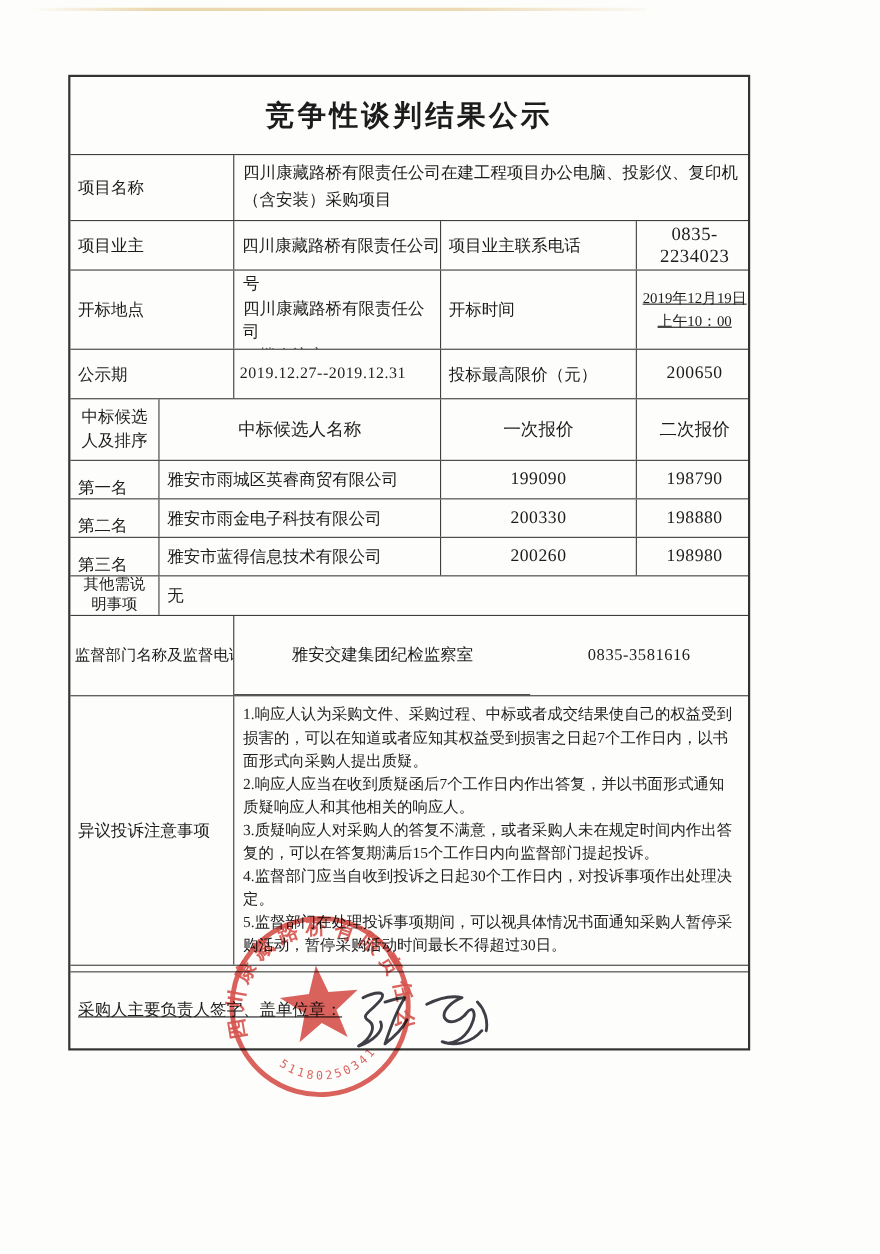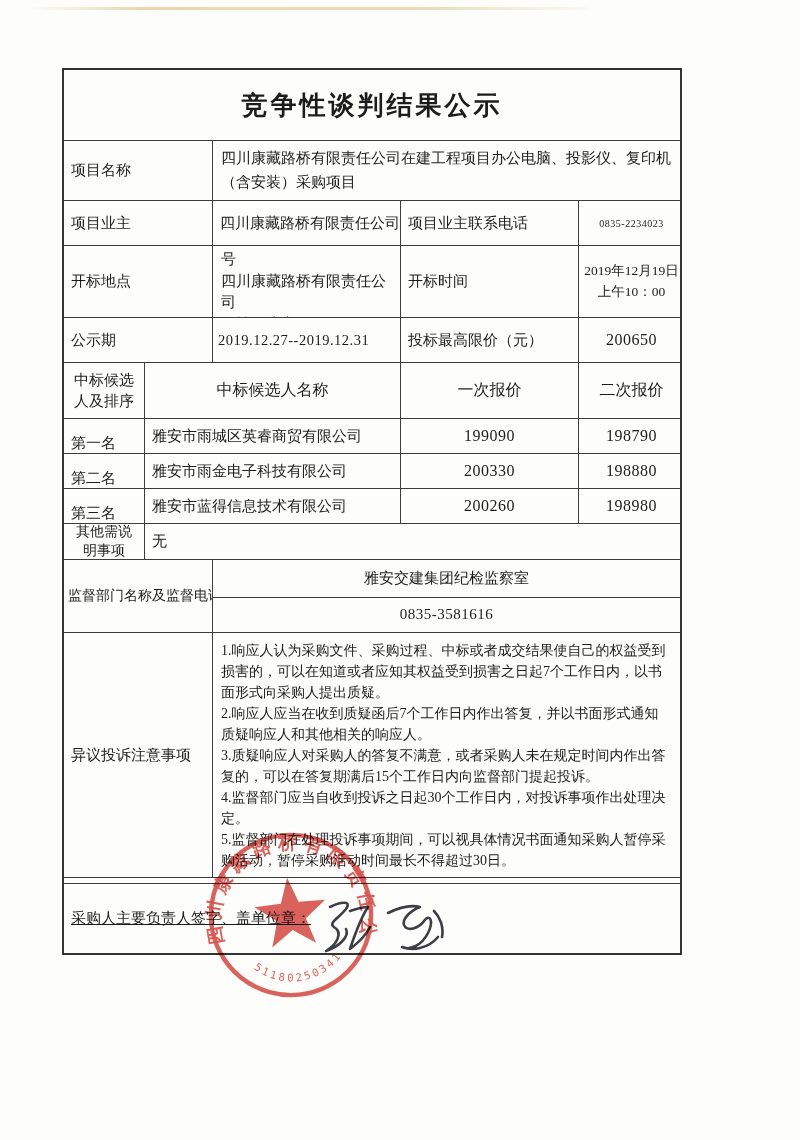--- a/index.html
+++ b/index.html
@@ -71,7 +71,7 @@
       <div class="cell w148 lbl">项目业主</div>
       <div class="cell w188 lbl">四川康藏路桥有限责任公司</div>
       <div class="cell w178 lbl">项目业主联系电话</div>
-      <div class="cell w106 ctr num" style="font-size:10px;">0835-2234023</div>
+      <div class="cell w106 ctr num" style="font-size:17px;">0835-2234023</div>
     </div>
 
     <div class="t-row h72">

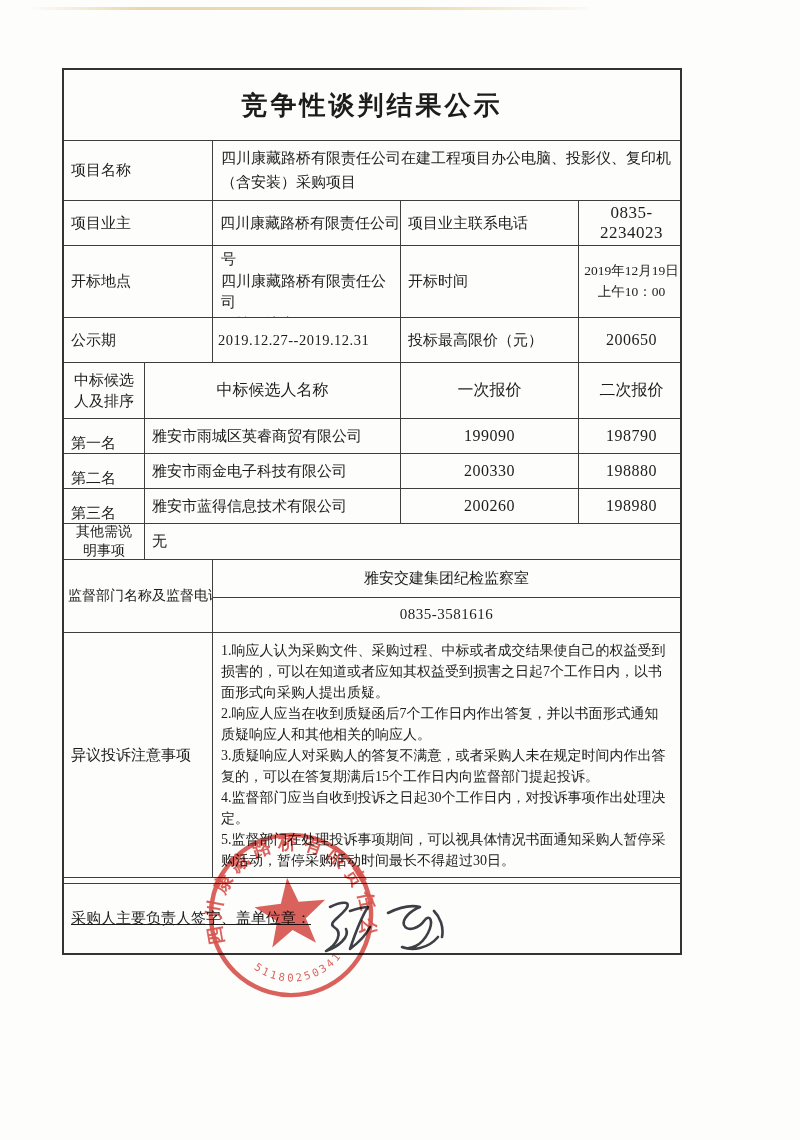--- a/index.html
+++ b/index.html
@@ -83,7 +83,7 @@
         </div>
       <div class="cell w178 lbl">开标时间</div>
       <div class="cell w106 ctr">
-          <span class="multiline" style="font-size:13.5px;text-align:center;line-height:1.5;">2019年12月19日
+          <span class="multiline" style="font-size:13.5px;text-align:center;line-height:1.5;text-decoration:underline;">2019年12月19日
 上午10：00</span>
         </div>
     </div>

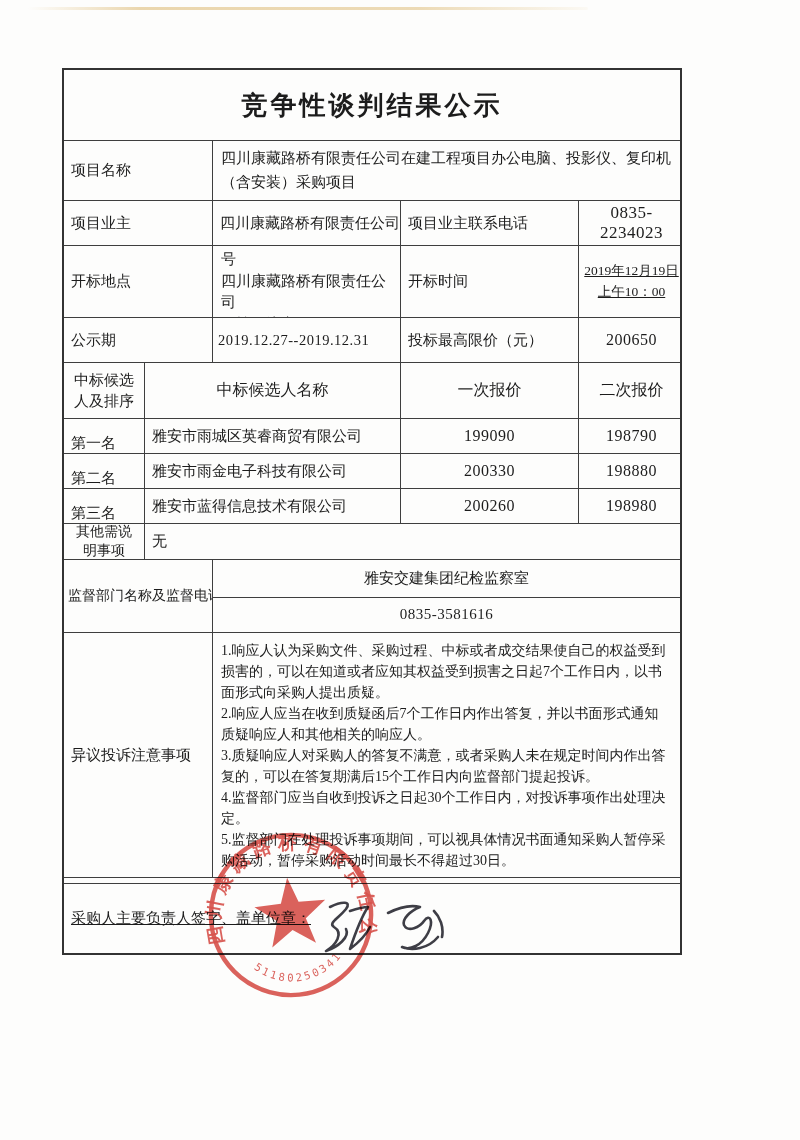--- a/index.html
+++ b/index.html
@@ -37,7 +37,7 @@
   .wrap2{display:block;align-self:center;text-align:center;font-size:15px;line-height:1.35;padding:0 6px;}
   .multiline{display:block;align-self:center;white-space:pre-line;}
   .sup-label{white-space:nowrap;overflow:hidden;font-size:14px;padding-left:4px;}
-  .sup-right{flex:1 1 auto;display:flex;flex-direction:column;border-left:1px solid var(--line);}
+  .sup-right{flex:1 1 auto;display:flex;flex-direction:row;border-left:1px solid var(--line);}
   .sup-sub{flex:1 1 auto;display:flex;align-items:center;justify-content:center;font-size:15px;}
   .sup-sub:first-child{border-bottom:1px solid var(--line);}
   .objection-text{display:block;align-self:center;font-size:14px;line-height:1.5;padding:6px 10px 6px 8px;}

